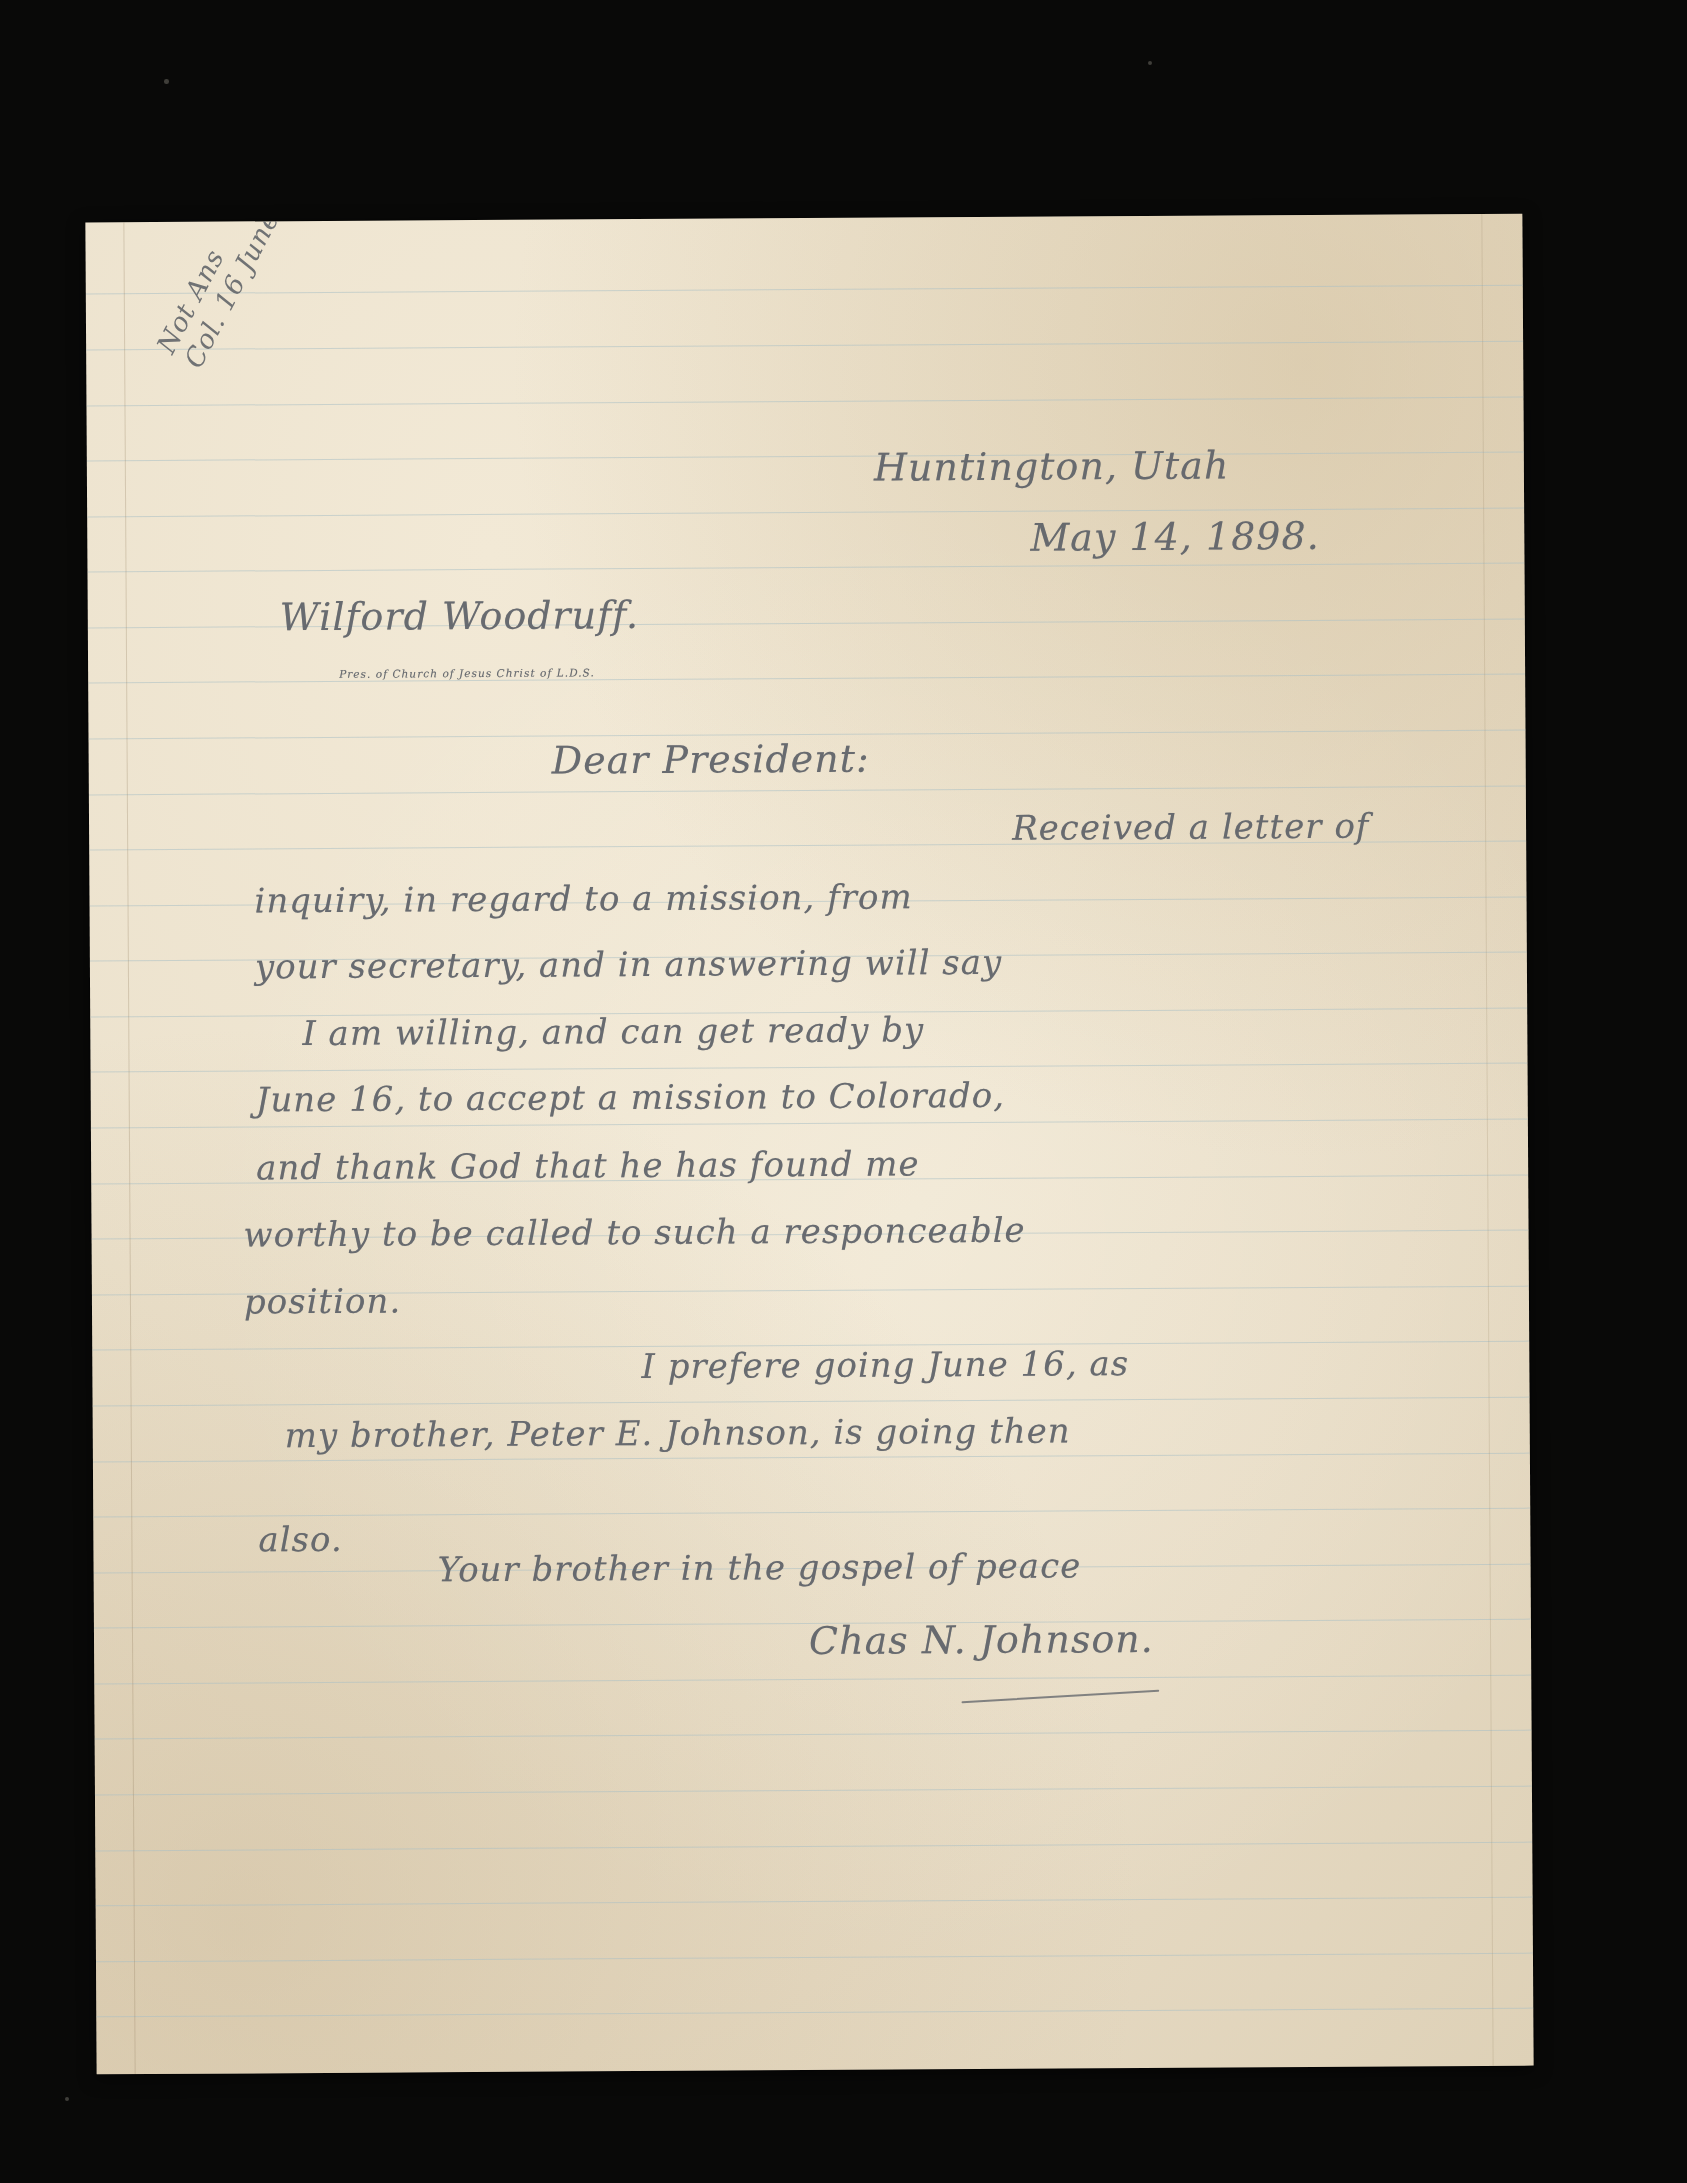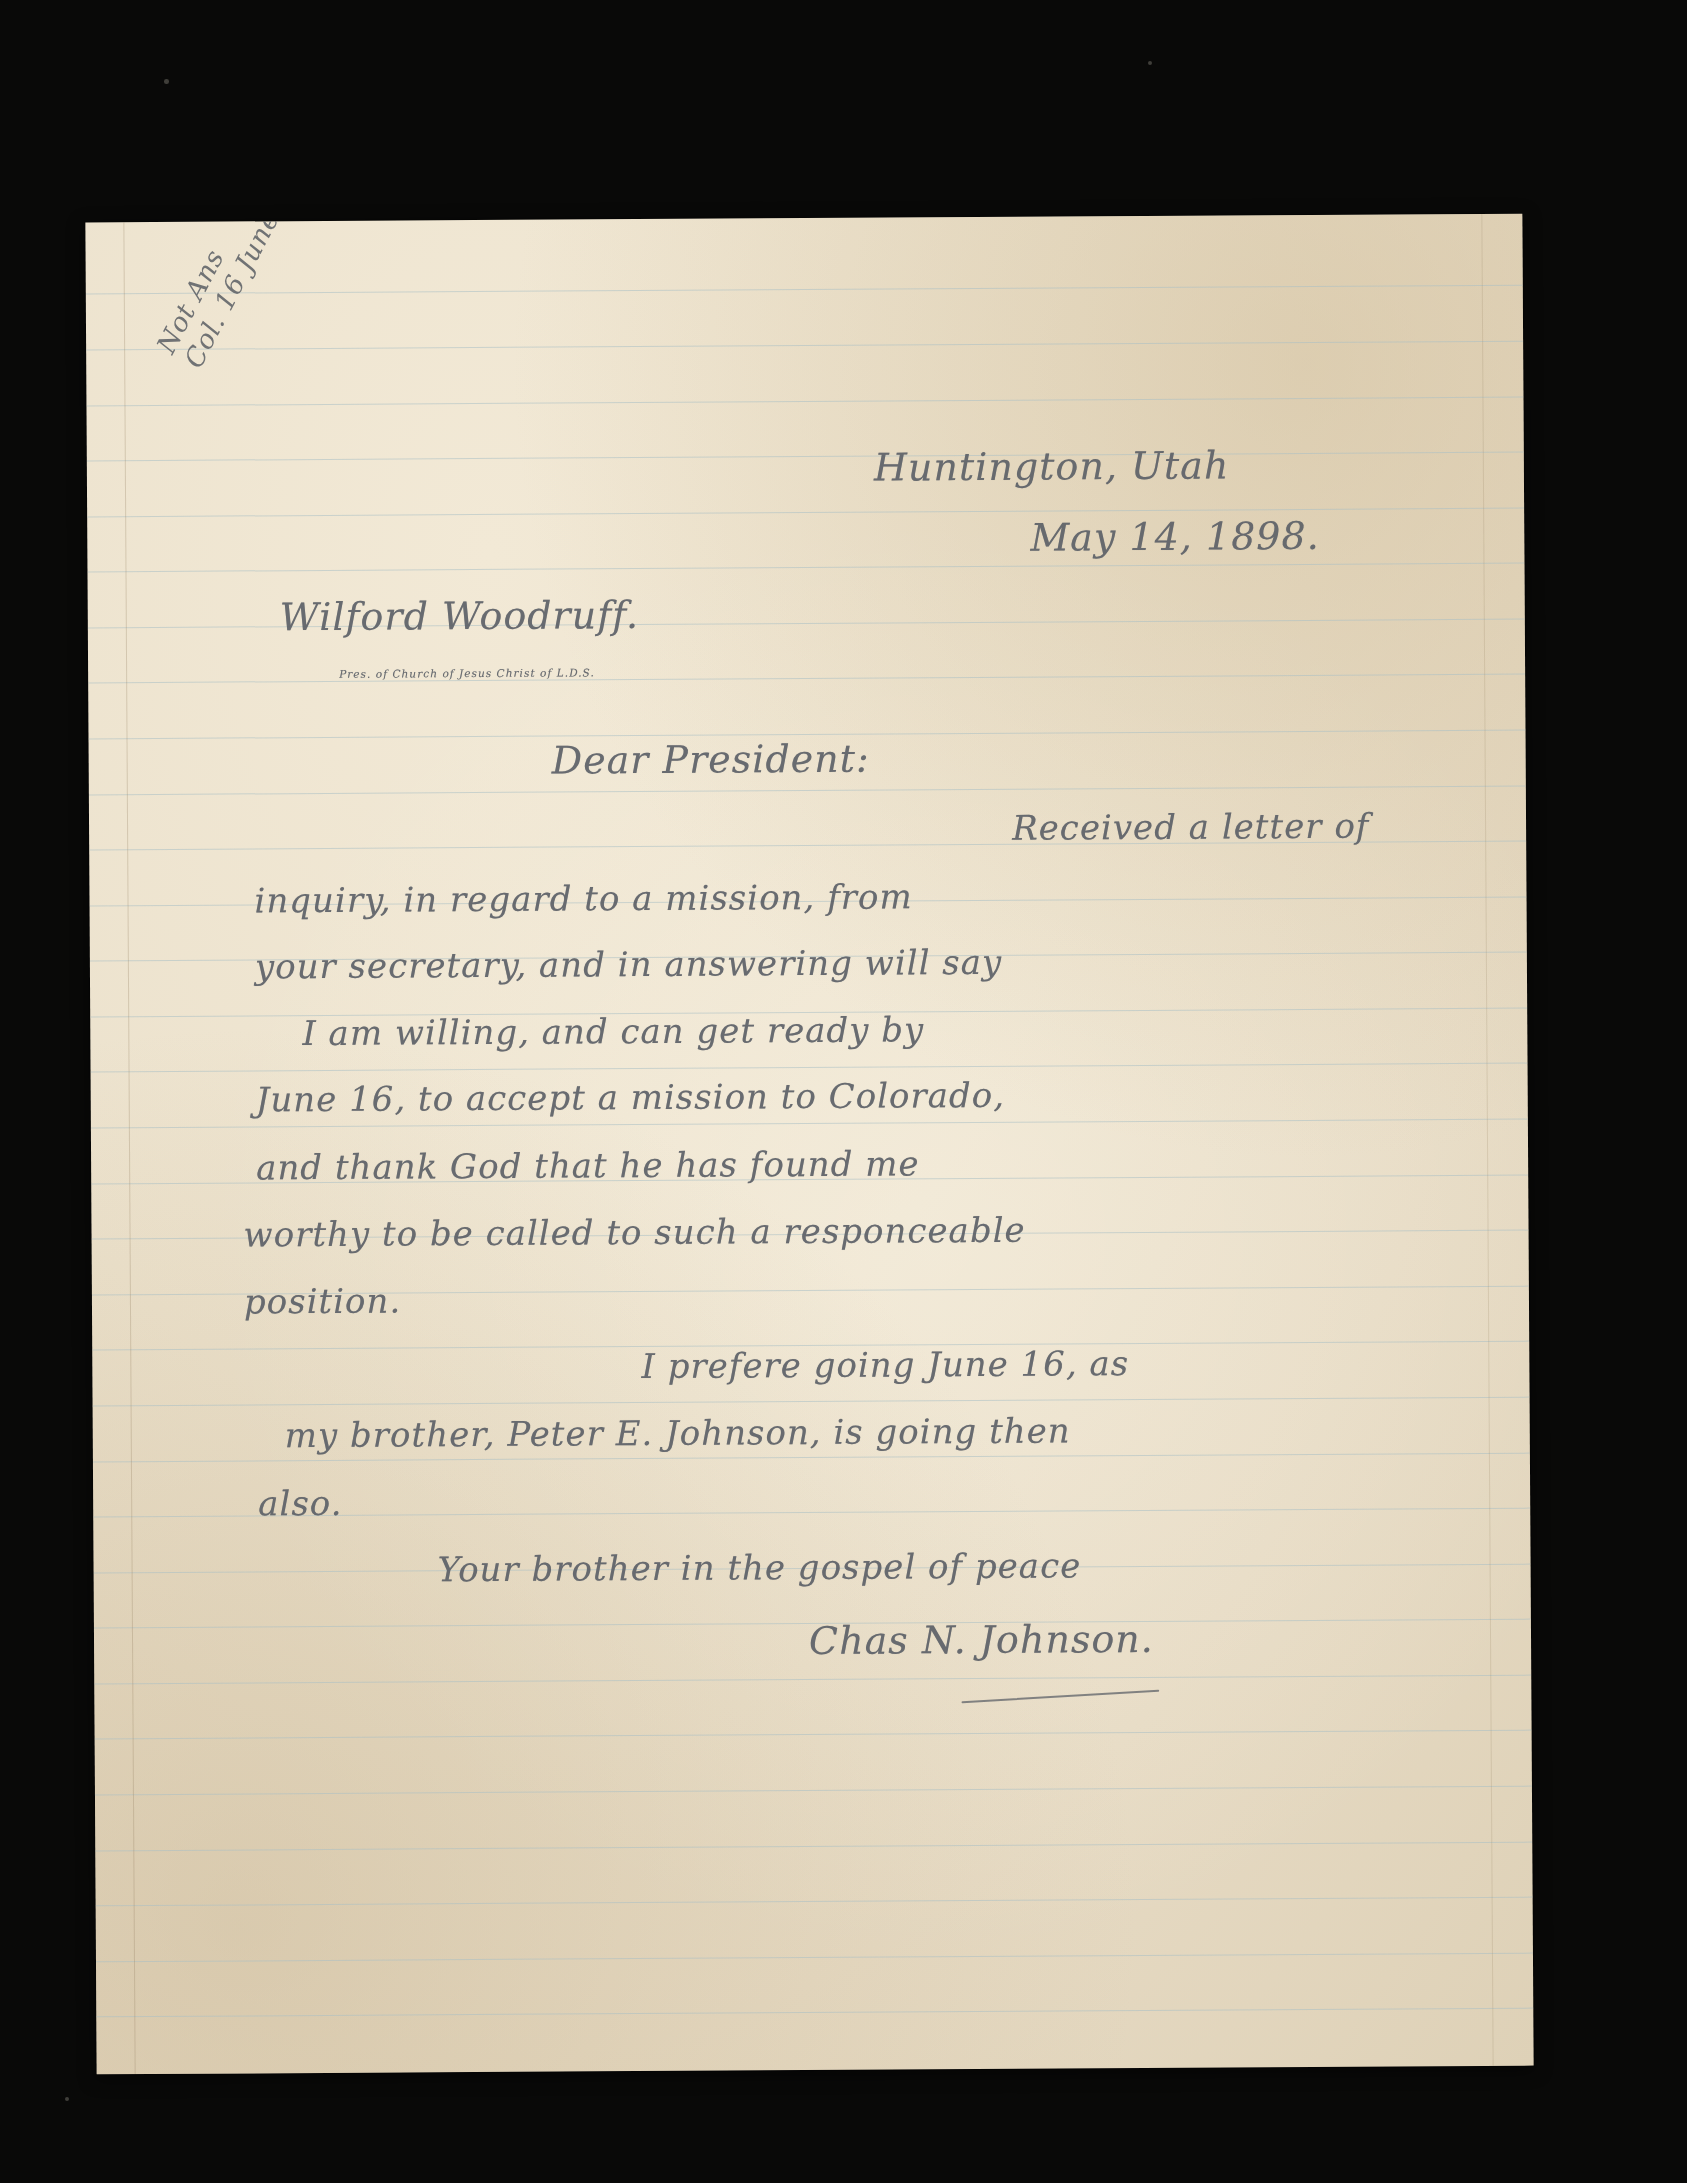--- a/index.html
+++ b/index.html
@@ -195,7 +195,7 @@
     <div class="hand ln" style="left:152px;top:1063px;">position.</div>
     <div class="hand ln" style="left:549px;top:1130px;">I prefere going June 16, as</div>
     <div class="hand ln" style="left:192px;top:1197px;">my brother, Peter E. Johnson, is going then</div>
-    <div class="hand ln" style="left:165px;top:1265px;">also.</div>
+    <div class="hand ln" style="left:165px;top:1301px;">also.</div>
 
     <div class="hand ln" style="left:344px;top:1332px;">Your brother in the gospel of peace</div>
     <div class="hand big" style="left:715px;top:1401px;">Chas N. Johnson.</div>

